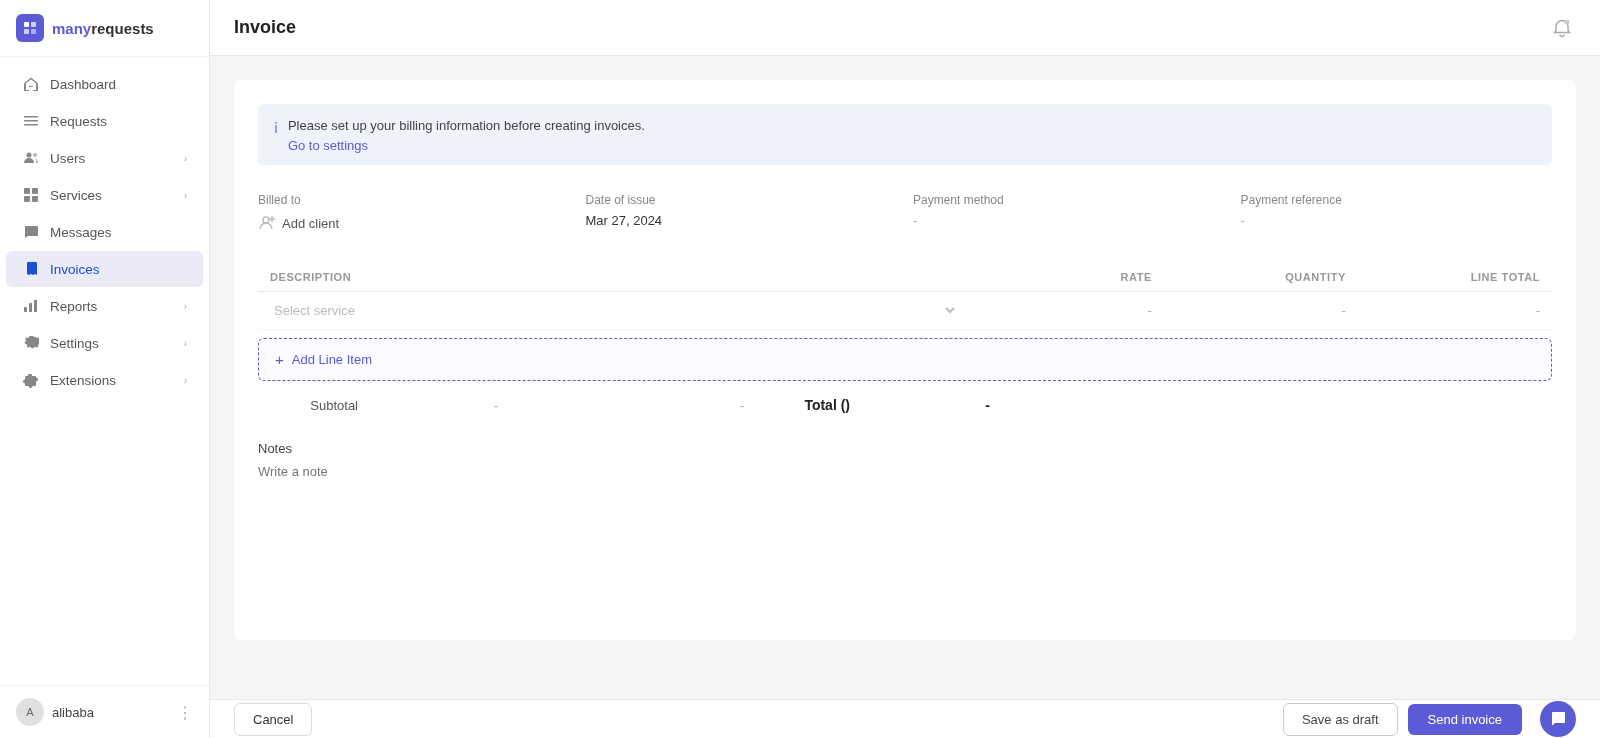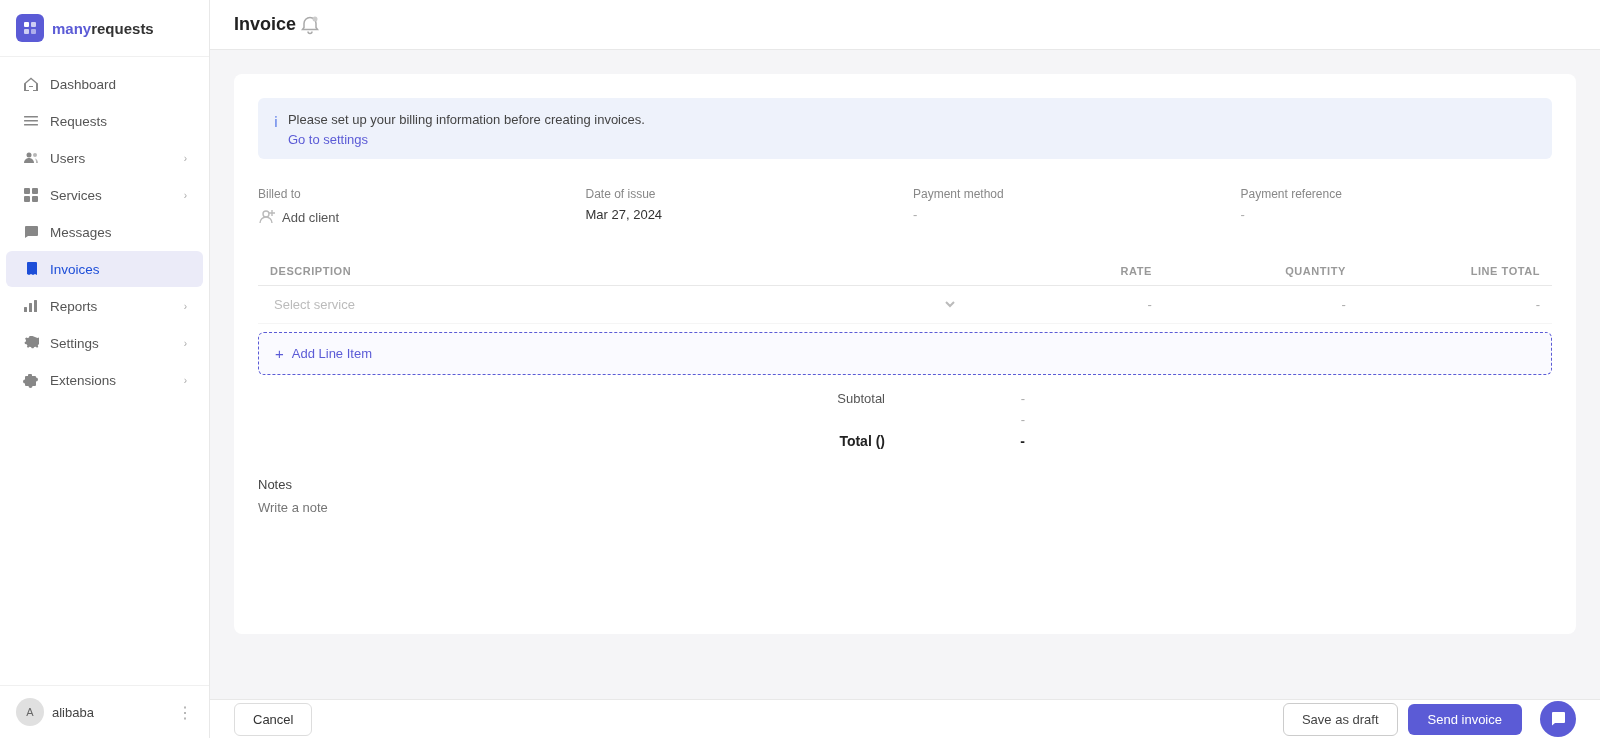--- a/index.html
+++ b/index.html
@@ -24,7 +24,7 @@
 
     
     .main { flex: 1; display: flex; flex-direction: column; overflow: hidden; }
-    .top-bar { background: #fff; border-bottom: 1px solid #e8e8e8; padding: 0 24px; height: 50px; display: flex; align-items: center; }
+    .top-bar { background: #fff; border-bottom: 1px solid #e8e8e8; padding: 0 24px; height: 56px; display: flex; align-items: center; justify-content: space-between; }
     .page-title { font-size: 18px; font-weight: 600; color: #222; }
     .bell-icon { width: 28px; height: 28px; display: flex; align-items: center; justify-content: center; cursor: pointer; color: #888; }
 

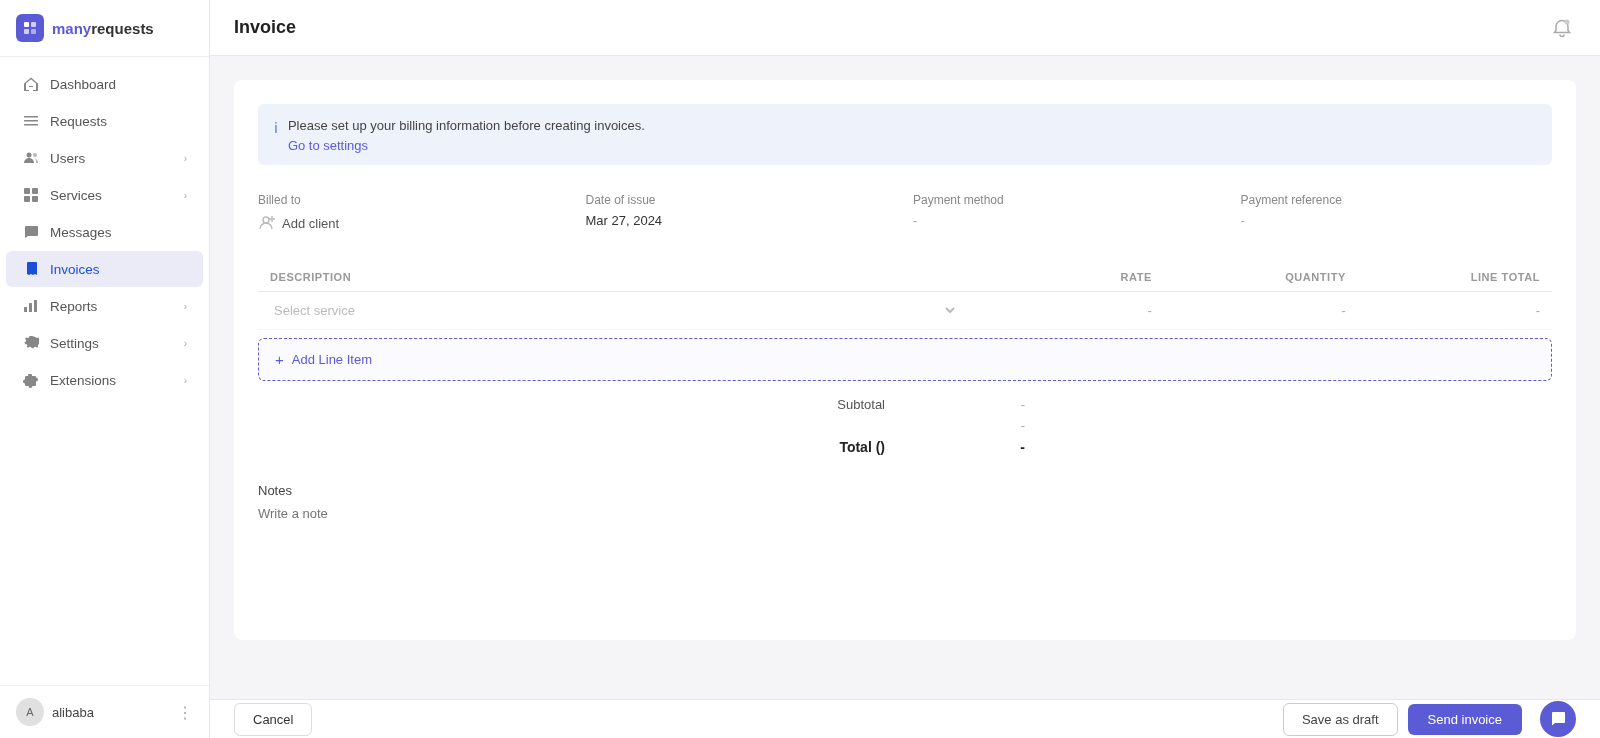--- a/index.html
+++ b/index.html
@@ -59,7 +59,7 @@
     .add-line-item { border: 1.5px dashed #5b5bd6; border-radius: 6px; padding: 12px 16px; display: flex; align-items: center; gap: 8px; color: #5b5bd6; font-size: 13px; cursor: pointer; margin-top: 8px; background: #fafaff; transition: background 0.15s; }
 
     
-    .totals-section { margin-top: 16px; display: flex; flex-direction: column; align-items: center; gap: 6px; }
+    .totals-section { margin-top: 16px; display: flex; flex-direction: row; align-items: flex-end; gap: 6px; }
     .total-row { display: flex; gap: 60px; align-items: center; font-size: 13px; color: #555; }
     .total-row .label { min-width: 100px; text-align: right; }
     .total-row .amount { min-width: 80px; text-align: right; color: #aaa; }

